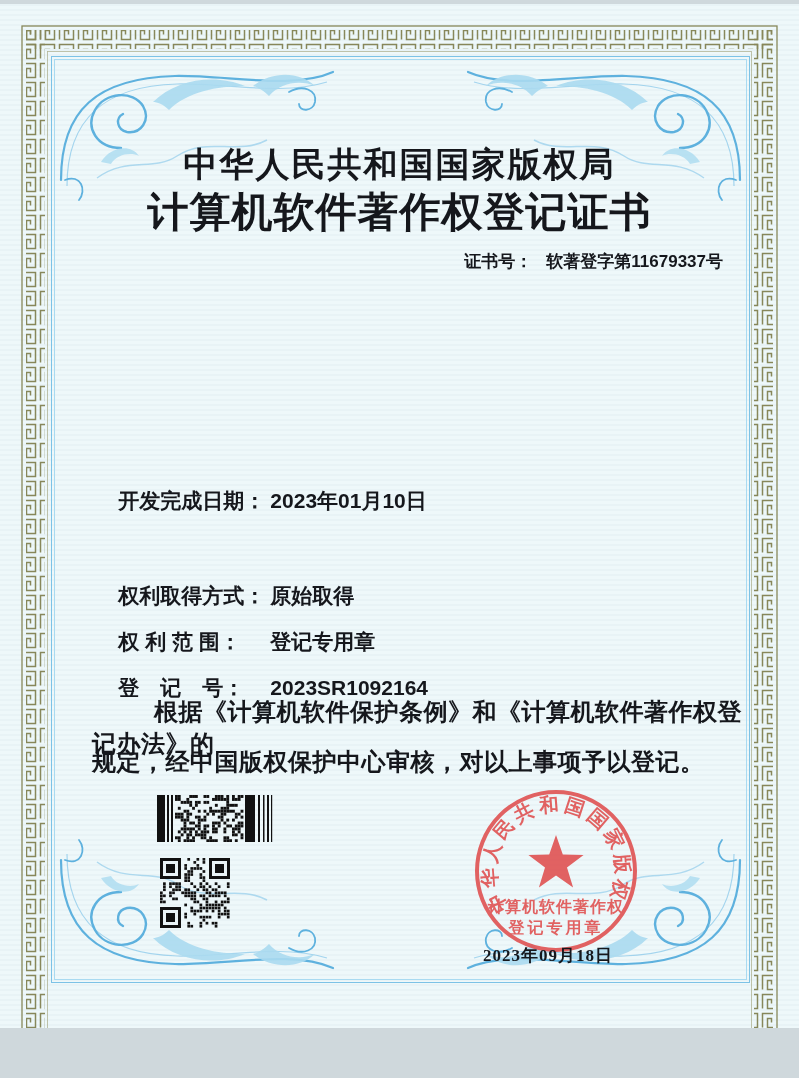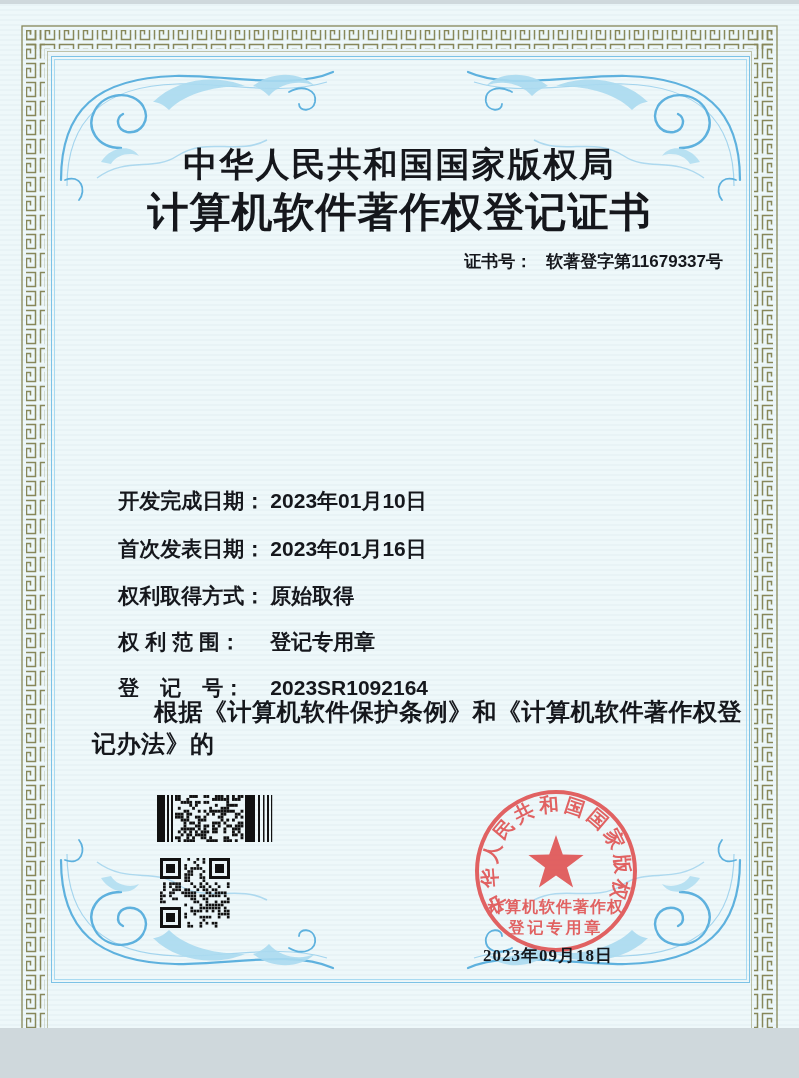--- a/index.html
+++ b/index.html
@@ -114,9 +114,6 @@
 
   <div class="field r3">
     <span class="flabel">开发完成日期：</span><span class="fvalue">2023年01月10日</span>
-  </div>
-  <div class="field r4">
-    <span class="flabel">首次发表日期：</span><span class="fvalue">2023年01月16日</span>
   </div>
   <div class="field r5">
     <span class="flabel">权利取得方式：</span><span class="fvalue">原始取得</span>

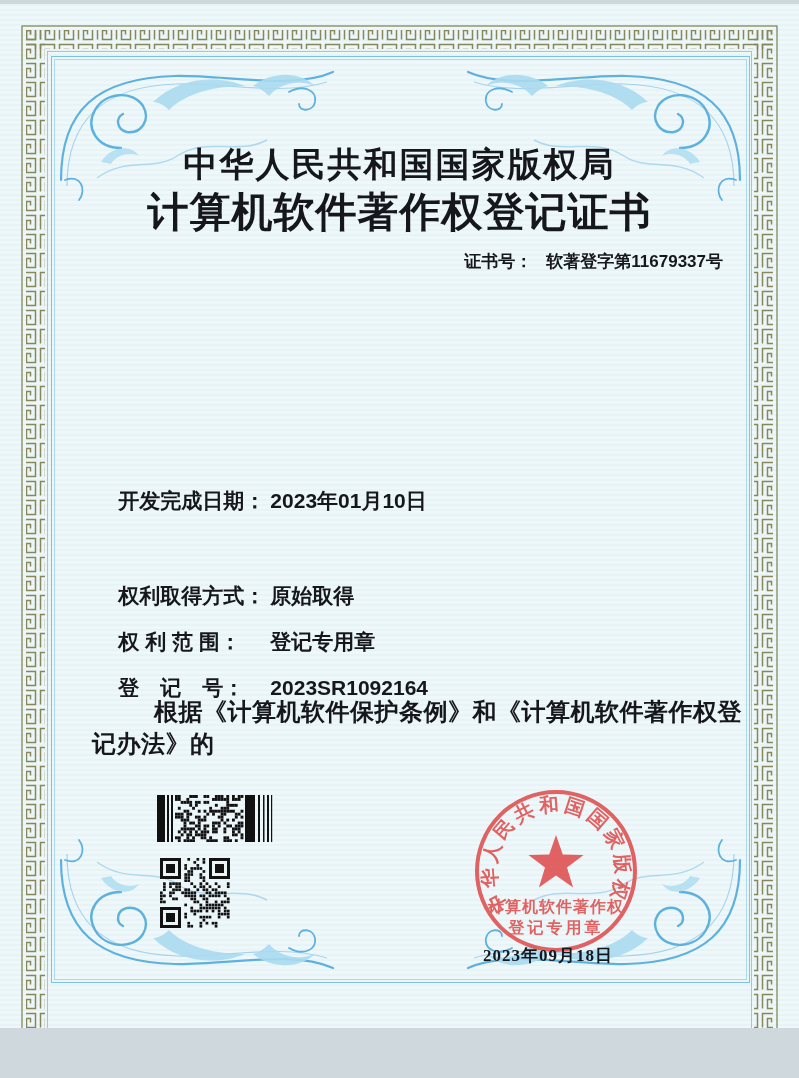--- a/index.html
+++ b/index.html
@@ -126,6 +126,7 @@
   </div>
 
   <div class="statement st1">根据《计算机软件保护条例》和《计算机软件著作权登记办法》的</div>
+  <div class="statement st2">规定，经中国版权保护中心审核，对以上事项予以登记。</div>
 
   <svg class="barcode" width="118" height="47" viewBox="0 0 118 47">
     <rect x="0" y="0" width="8" height="47" fill="#111"></rect>

